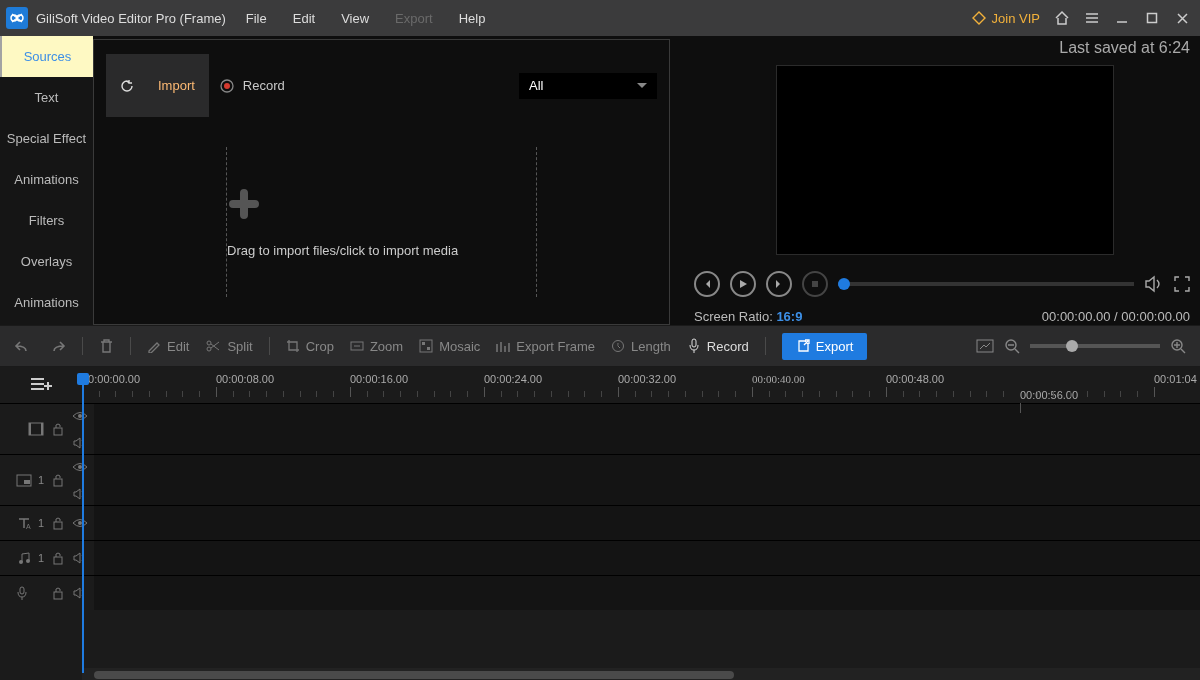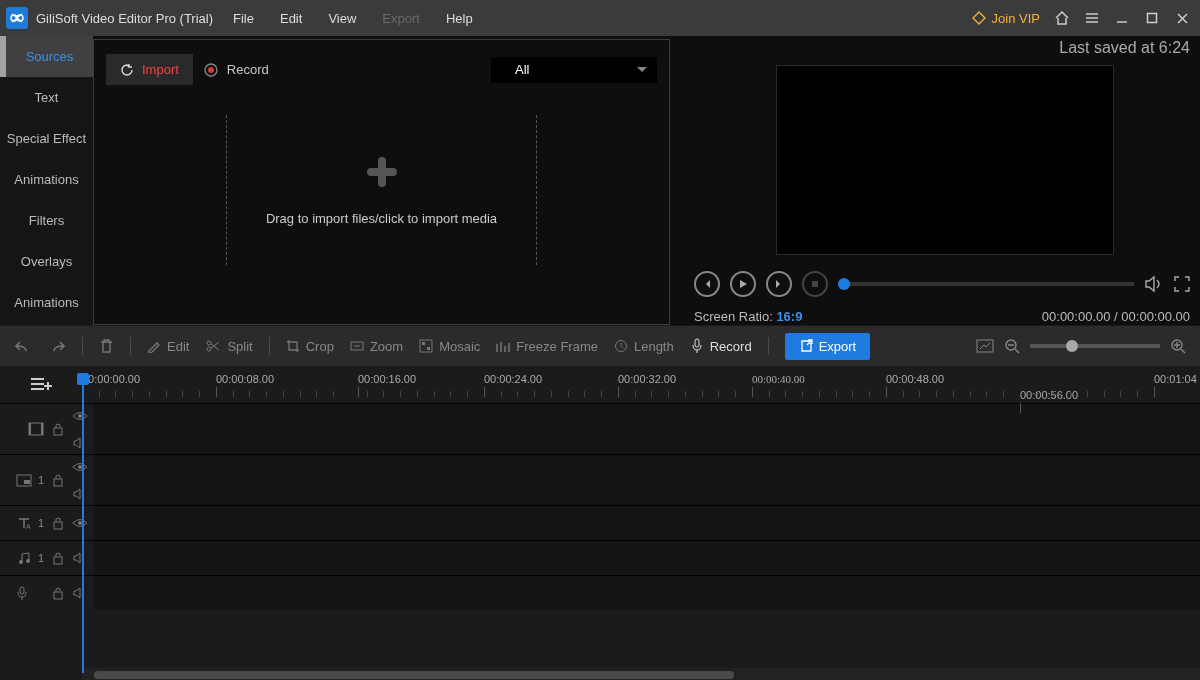--- a/index.html
+++ b/index.html
@@ -75,7 +75,7 @@
         <path d="M2 3 L12 11 M12 3 L2 11" stroke="#fff" stroke-width="1.2"></path>
       </svg>
   </div>
-  <span class="title">GiliSoft Video Editor Pro (Trial)</span>
+  <span class="title">GiliSoft Video Editor Pro (Frame)</span>
   <div class="menu">
     <span>File</span>
     <span>Edit</span>

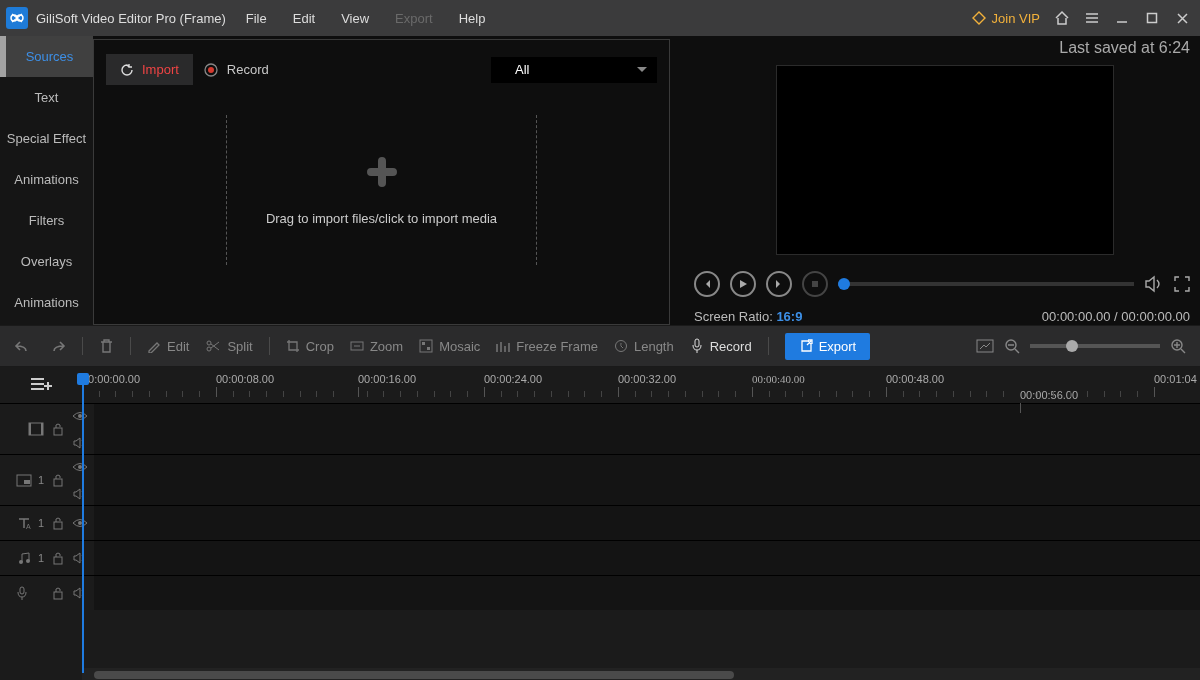--- a/index.html
+++ b/index.html
@@ -17,7 +17,7 @@
 .upper{display:flex;height:289px;background:#0e0e0e}
 .sidepanel{width:93px;background:#151515;display:flex;flex-direction:column}
 .sidepanel .tab{height:41px;display:flex;align-items:center;justify-content:center;color:#bbb;cursor:pointer}
-.sidepanel .tab.active{color:#3d8fe6;border-left:6px solid #a3a3a3;background:#404040}
+.sidepanel .tab.active{color:#3d8fe6;border-left:2px solid #a3a3a3;background:#fef9c3}
 .media{flex:1;border:1px solid #3a3a3a;margin:3px 0 0 0;padding:0 12px;position:relative}
 .srctabs{display:flex;justify-content:center;margin-top:22px}
 .srctabs .st{padding:6px 18px;background:#2a2a2b;color:#bbb;margin:0 1px;cursor:pointer}

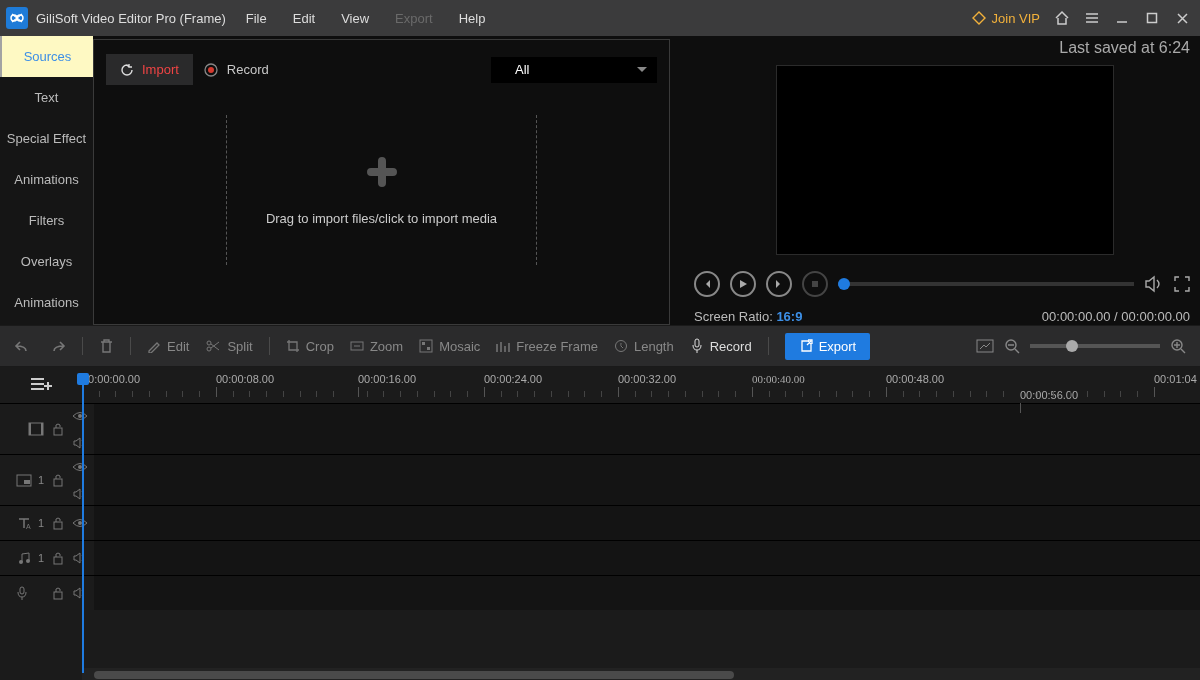--- a/index.html
+++ b/index.html
@@ -23,7 +23,7 @@
 .srctabs .st{padding:6px 18px;background:#2a2a2b;color:#bbb;margin:0 1px;cursor:pointer}
 .srctabs .st.active{background:#1f7be0;color:#fff}
 .mediatools{display:flex;align-items:center;margin-top:14px;gap:10px}
-.btn{background:#2a2a2b;color:#ef4444;padding:8px 14px;display:flex;align-items:center;gap:8px;cursor:pointer}
+.btn{background:#2a2a2b;color:#fdba74;padding:24px 14px;display:flex;align-items:center;gap:24px;cursor:pointer}
 .all-select{margin-left:auto;width:118px;height:26px;background:#000;color:#fff;display:flex;align-items:center;padding:0 24px;position:relative;cursor:pointer}
 .all-select::after{content:"";position:absolute;right:10px;top:10px;border:5px solid transparent;border-top-color:#888}
 .dropzone{margin:30px 120px 0 120px;height:150px;border-left:1px dashed #555;border-right:1px dashed #555;display:flex;flex-direction:column;align-items:center;justify-content:center;color:#ccc}

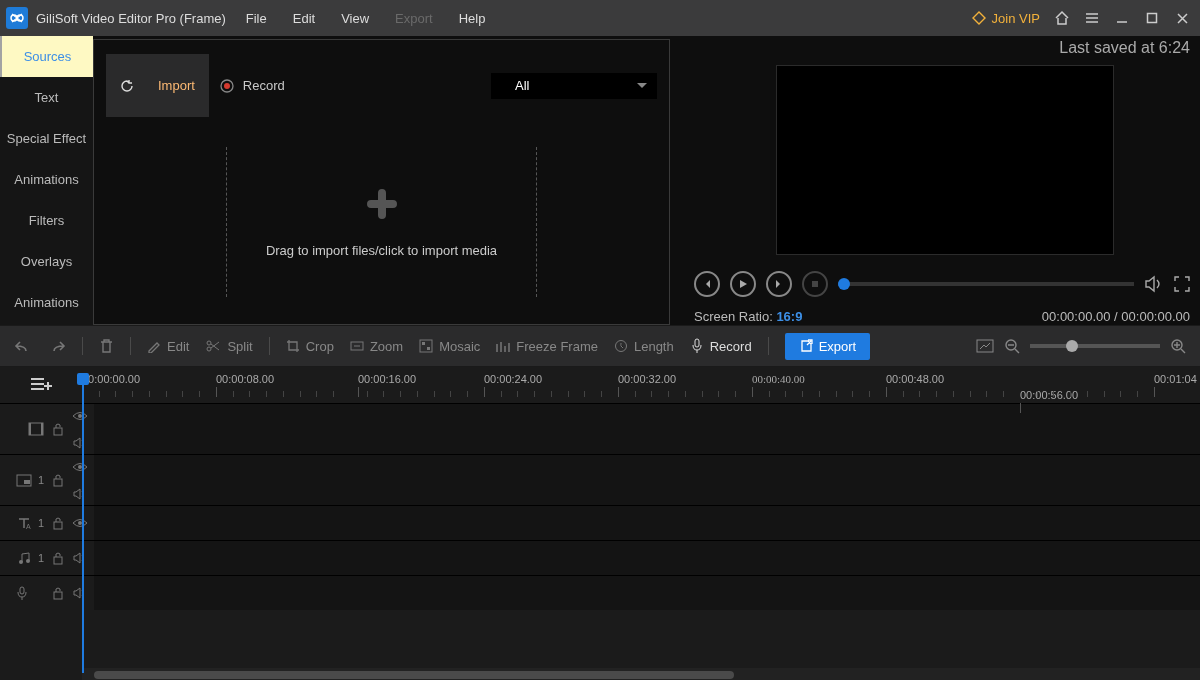--- a/index.html
+++ b/index.html
@@ -24,7 +24,7 @@
 .srctabs .st.active{background:#1f7be0;color:#fff}
 .mediatools{display:flex;align-items:center;margin-top:14px;gap:10px}
 .btn{background:#2a2a2b;color:#fdba74;padding:24px 14px;display:flex;align-items:center;gap:24px;cursor:pointer}
-.all-select{margin-left:auto;width:118px;height:26px;background:#000;color:#fff;display:flex;align-items:center;padding:0 24px;position:relative;cursor:pointer}
+.all-select{margin-left:auto;width:118px;height:26px;background:#000;color:#fff;display:flex;align-items:center;padding:0 10px;position:relative;cursor:pointer}
 .all-select::after{content:"";position:absolute;right:10px;top:10px;border:5px solid transparent;border-top-color:#888}
 .dropzone{margin:30px 120px 0 120px;height:150px;border-left:1px dashed #555;border-right:1px dashed #555;display:flex;flex-direction:column;align-items:center;justify-content:center;color:#ccc}
 .dropzone .plus{color:#555;font-size:40px;margin-bottom:22px}

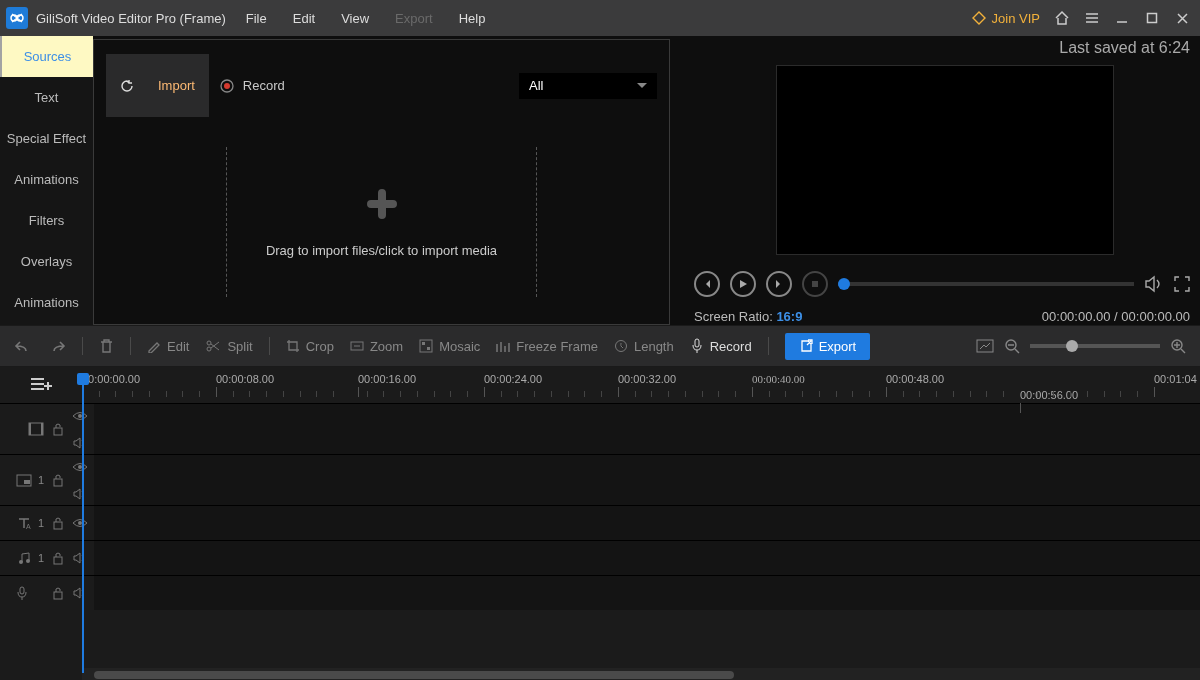--- a/index.html
+++ b/index.html
@@ -26,7 +26,7 @@
 .btn{background:#2a2a2b;color:#fdba74;padding:24px 14px;display:flex;align-items:center;gap:24px;cursor:pointer}
 .all-select{margin-left:auto;width:118px;height:26px;background:#000;color:#fff;display:flex;align-items:center;padding:0 10px;position:relative;cursor:pointer}
 .all-select::after{content:"";position:absolute;right:10px;top:10px;border:5px solid transparent;border-top-color:#888}
-.dropzone{margin:30px 120px 0 120px;height:150px;border-left:1px dashed #555;border-right:1px dashed #555;display:flex;flex-direction:column;align-items:center;justify-content:center;color:#ccc}
+.dropzone{margin:30px 120px 0 120px;height:150px;border-left:1px dashed #555;border-right:1px dashed #555;display:flex;flex-direction:column;align-items:flex-start;justify-content:center;color:#ccc}
 .dropzone .plus{color:#555;font-size:40px;margin-bottom:22px}
 .preview{width:510px;padding:0 0 0 20px;display:flex;flex-direction:column}
 .lastsaved{text-align:right;color:#aaa;font-size:16px;padding:3px 10px 4px 0}

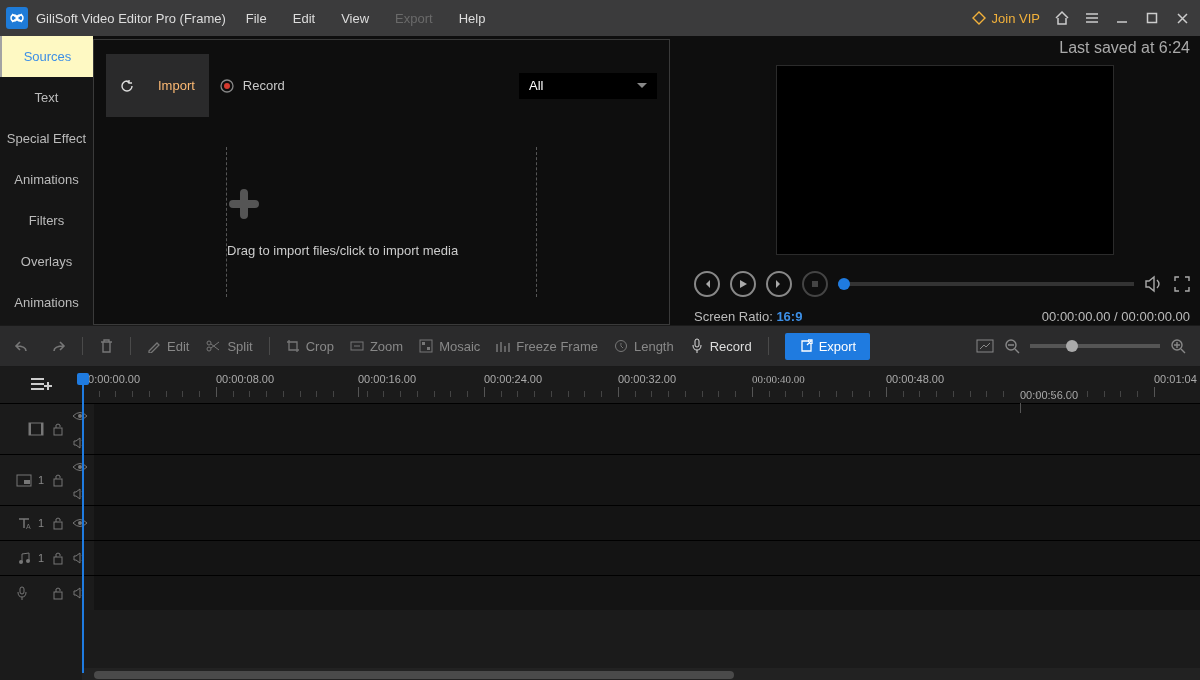--- a/index.html
+++ b/index.html
@@ -260,7 +260,7 @@
       <svg width="14" height="14" viewBox="0 0 14 14">
         <path d="M1 13 V5 M5 13 V3 M9 13 V7 M13 13 V4" stroke="#777" stroke-width="1.5"></path>
       </svg>
-      <span>Freeze Frame</span>
+      <span>Export Frame</span>
     </span>
   <span class="tbitem">
       <svg width="14" height="14" viewBox="0 0 14 14">

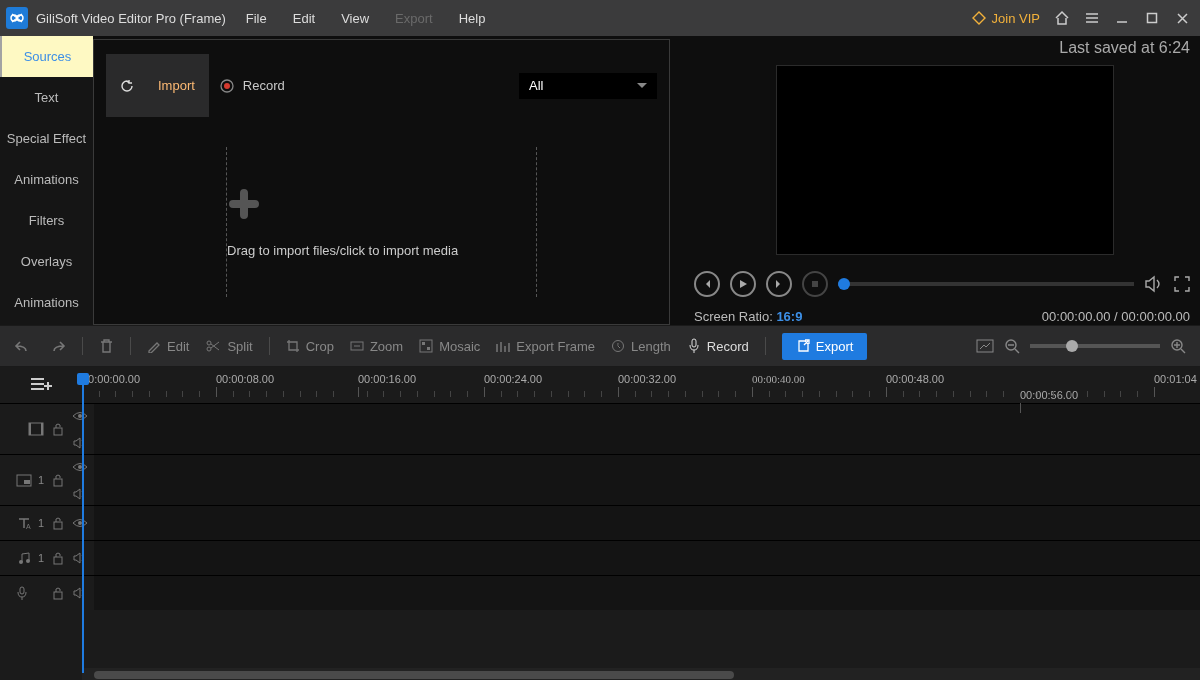--- a/index.html
+++ b/index.html
@@ -330,7 +330,7 @@
       <div style="position: absolute; top: 18px; width: 1px; height: 6px; background: rgb(68, 68, 68); left: 217.5px;"></div>
       <div style="position: absolute; top: 18px; width: 1px; height: 6px; background: rgb(68, 68, 68); left: 234.2px;"></div>
       <div style="position: absolute; top: 18px; width: 1px; height: 6px; background: rgb(68, 68, 68); left: 250.9px;"></div>
-      <div class="tick" style="left: 276px;">00:00:16.00<div class="bar"></div></div>
+      <div class="tick" style="left: 268px;">00:00:16.00<div class="bar"></div></div>
       <div style="position: absolute; top: 18px; width: 1px; height: 6px; background: rgb(68, 68, 68); left: 284.7px;"></div>
       <div style="position: absolute; top: 18px; width: 1px; height: 6px; background: rgb(68, 68, 68); left: 301.4px;"></div>
       <div style="position: absolute; top: 18px; width: 1px; height: 6px; background: rgb(68, 68, 68); left: 318.1px;"></div>

